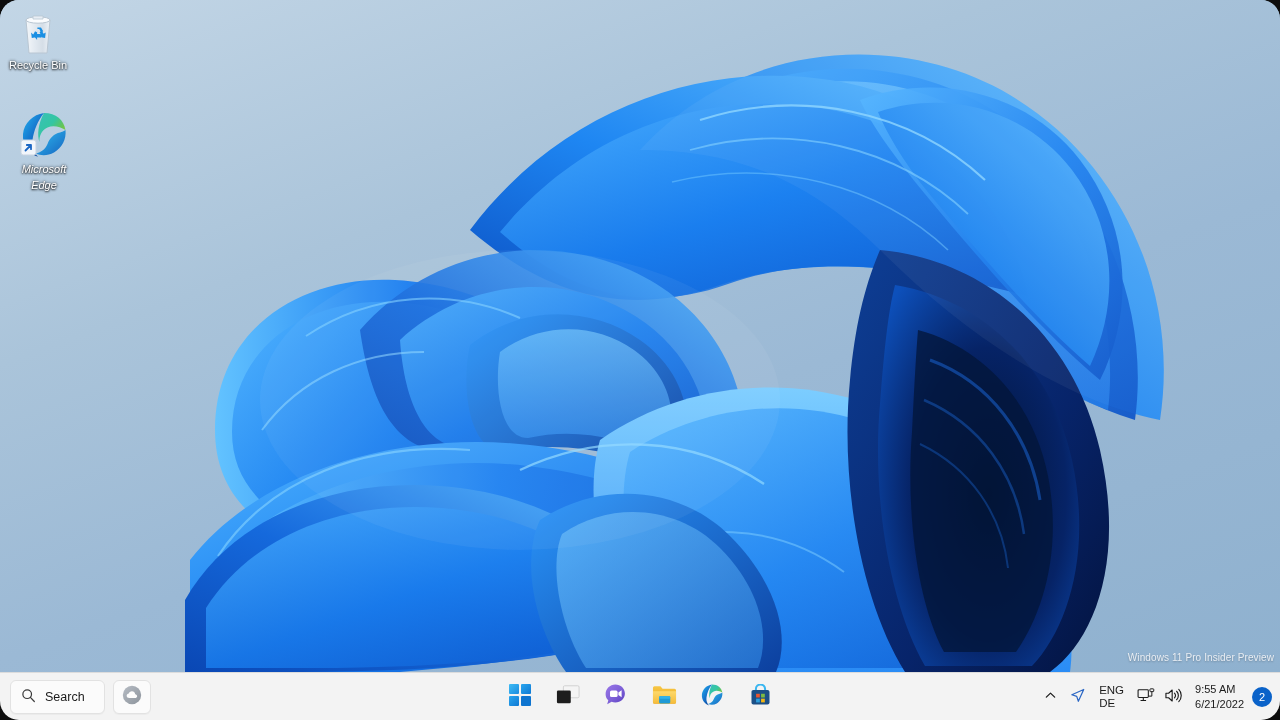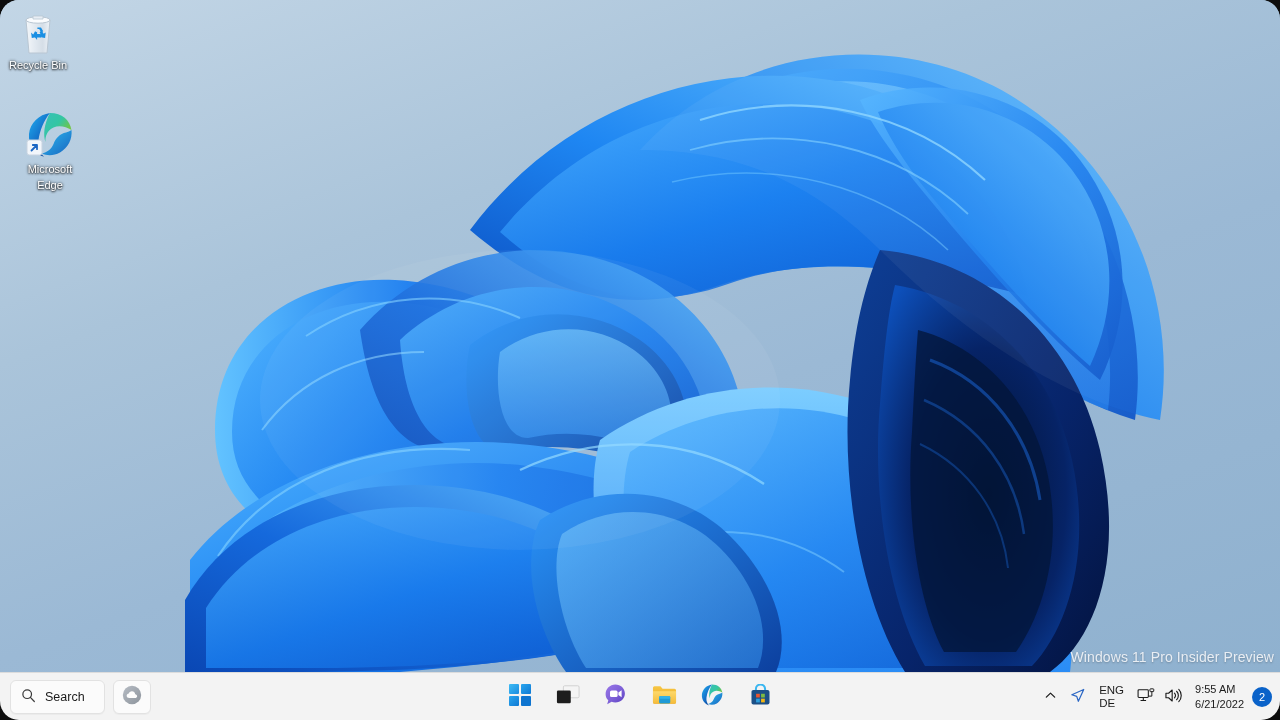--- a/index.html
+++ b/index.html
@@ -36,7 +36,7 @@
   .desk-icon .glyph { width:76px; height:48px; display:flex; align-items:flex-end; justify-content:center; }
   .desk-icon .cap { display:block; margin-top:3px; }
   #icon-recycle { left:0px; top:8px; }
-  #icon-edge    { left:12px; top:112px; }
+  #icon-edge    { left:6px; top:112px;font-style:italic; }
 
   
   #watermark {

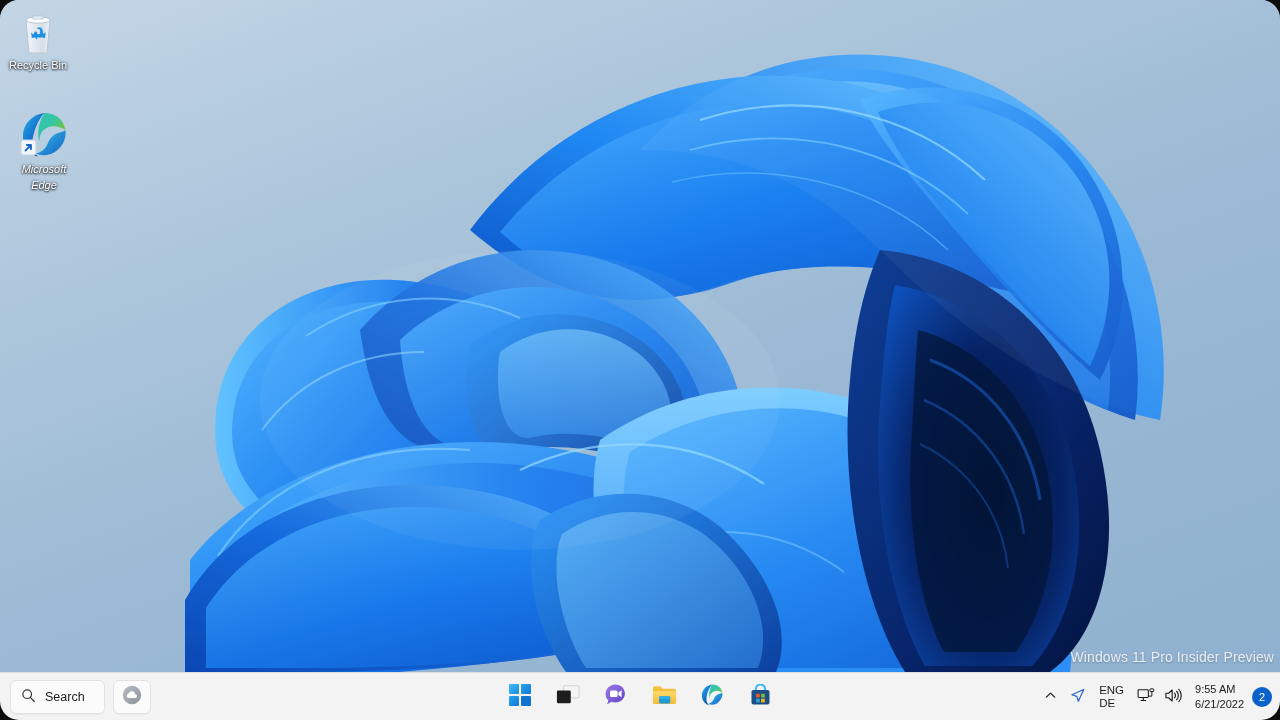--- a/index.html
+++ b/index.html
@@ -41,7 +41,7 @@
   
   #watermark {
     position:absolute; right:6px; bottom:6px;
-    text-align:right; color:#e9eef4; font-size:14px; line-height:17px;
+    text-align:right; color:#e9eef4; font-size:10px; line-height:17px;
     text-shadow:0 1px 2px rgba(0,0,0,.25);
     letter-spacing:.1px;
     user-select:none;

